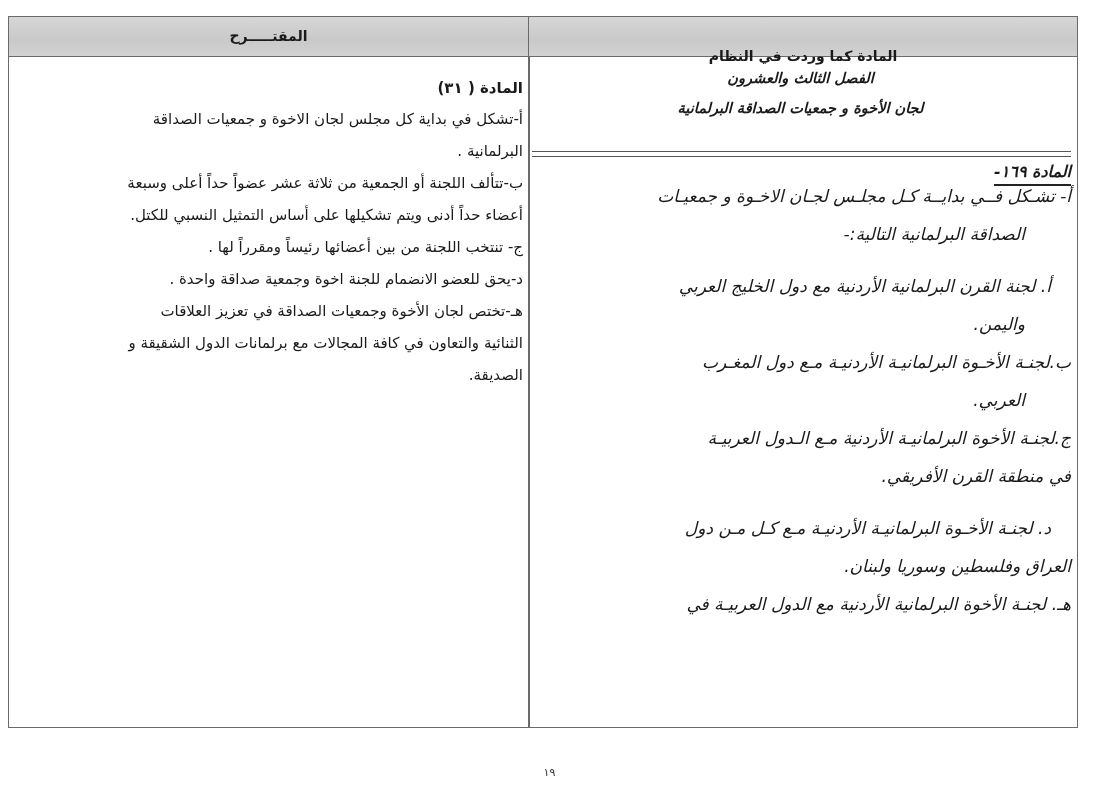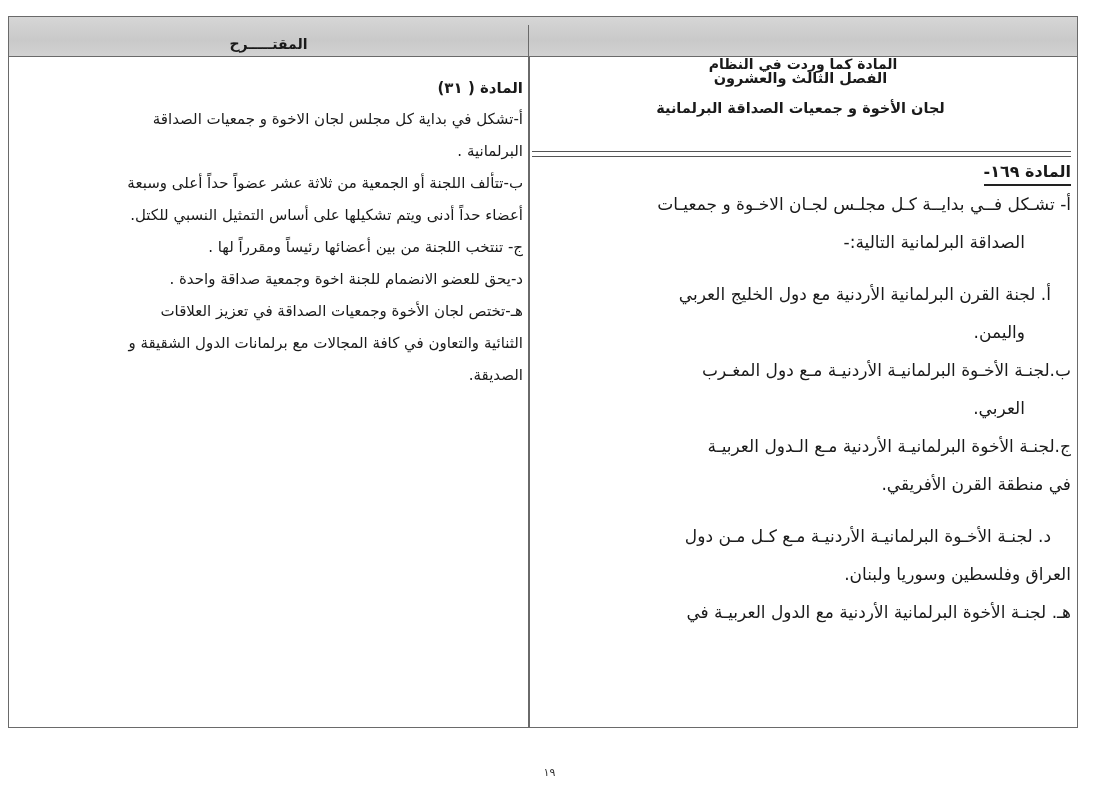--- a/index.html
+++ b/index.html
@@ -17,7 +17,7 @@
     border-bottom: 1.5px solid #6a6a6a; box-sizing: border-box;
   }
   .header-cell {
-    position: absolute; top: 8px; height: 53px; line-height: 38px; text-align: center;
+    position: absolute; top: 0; height: 53px; line-height: 38px; text-align: center;
     font-weight: bold; font-size: 14px; direction: rtl;
   }
   .hc-right { left: 520px; right: 0; margin-top: 20px; }

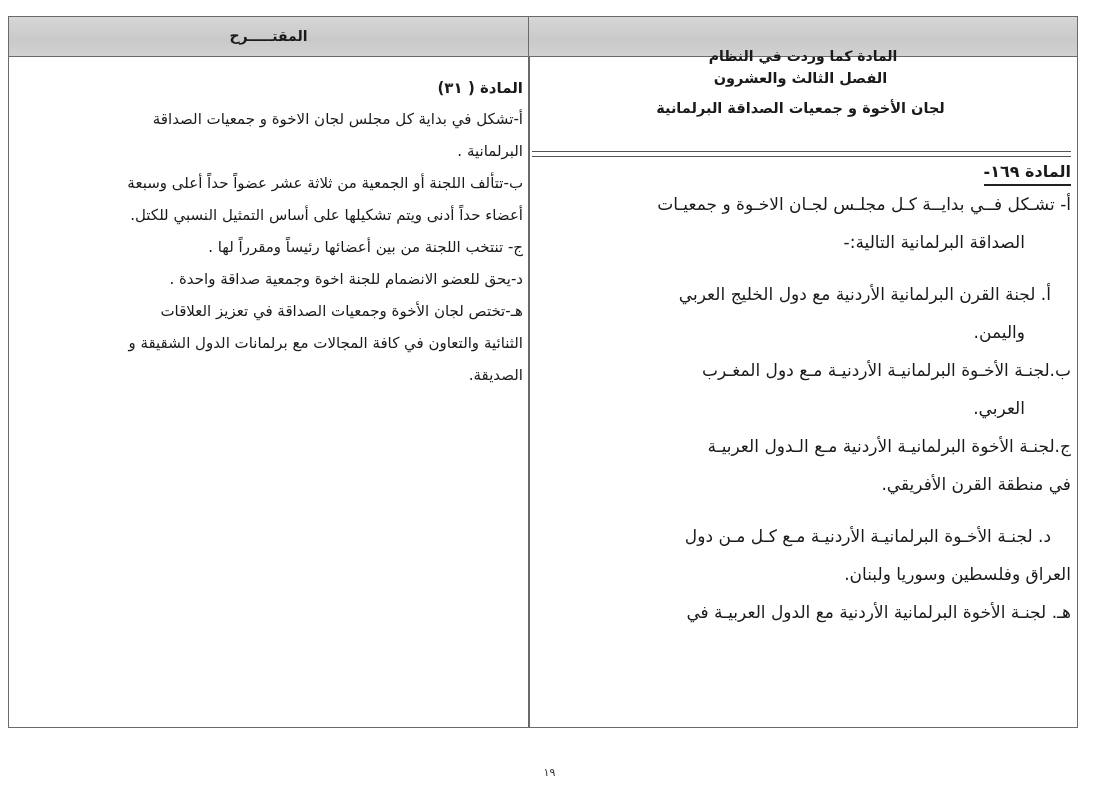--- a/index.html
+++ b/index.html
@@ -26,7 +26,7 @@
     position: absolute; left: 519px; top: 40px; bottom: 0; width: 1.5px; background: #6a6a6a;
   }
   .col-right {
-    position: absolute; left: 521px; right: 6px; top: 40px; bottom: 0; direction: rtl;
+    position: absolute; left: 521px; right: 6px; top: 40px; bottom: 0; direction: rtl; font-style: italic;
   }
   .col-left {
     position: absolute; left: 8px; width: 506px; top: 40px; bottom: 0; direction: rtl;

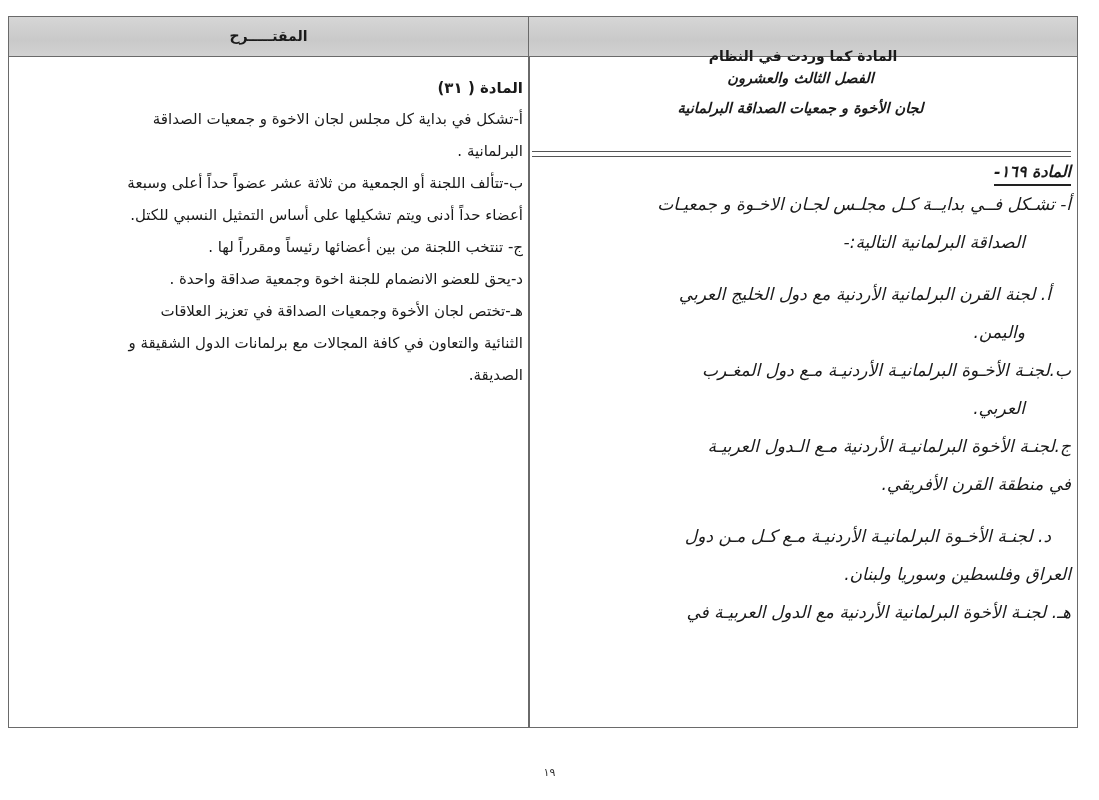--- a/index.html
+++ b/index.html
@@ -43,7 +43,7 @@
     border-bottom: 2px solid #222; padding-bottom: 1px; line-height: 22px;
   }
   .rbody {
-    position: absolute; right: 0; left: 0; top: 128px; font-size: 17px;
+    position: absolute; right: 0; left: 0; top: 120px; font-size: 17px;
   }
   .rline { line-height: 38px; white-space: nowrap; }
   .ind1 { padding-right: 46px; }

